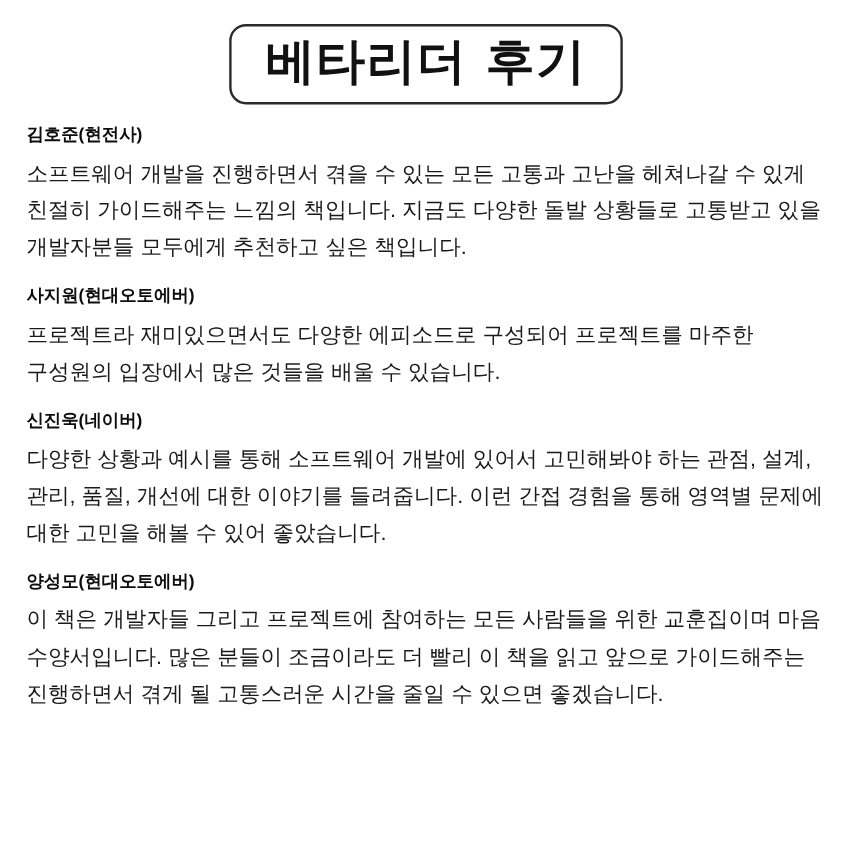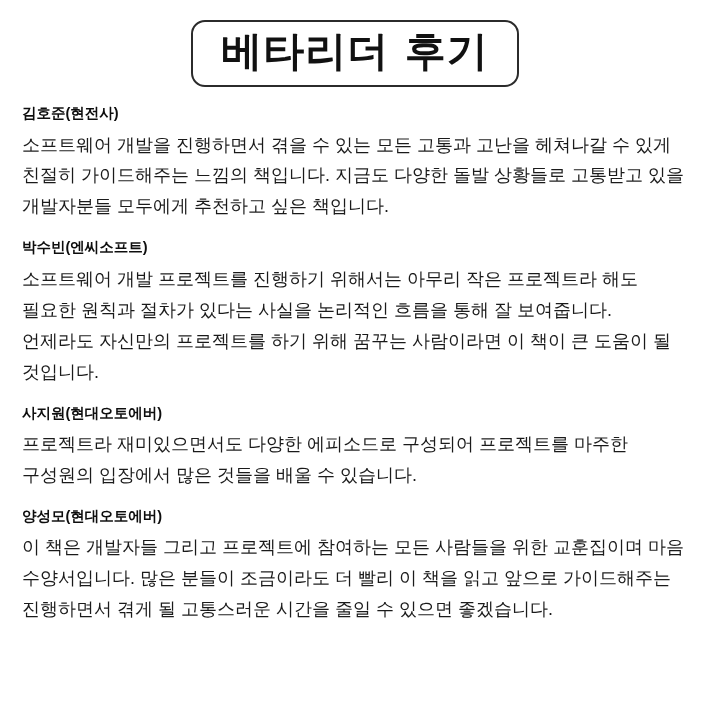--- a/index.html
+++ b/index.html
@@ -82,10 +82,6 @@
       <div class="review-body">소프트웨어 개발을 진행하면서 겪을 수 있는 모든 고통과 고난을 헤쳐나갈 수 있게 친절히 가이드해주는 느낌의 책입니다. 지금도 다양한 돌발 상황들로 고통받고 있을 개발자분들 모두에게 추천하고 싶은 책입니다.</div>
     </div>
 
-    <div class="review">
-      <div class="review-name">박수빈(엔씨소프트)</div>
-      <div class="review-body">소프트웨어 개발 프로젝트를 진행하기 위해서는 아무리 작은 프로젝트라 해도 필요한 원칙과 절차가 있다는 사실을 논리적인 흐름을 통해 잘 보여줍니다. 언제라도 자신만의 프로젝트를 하기 위해 꿈꾸는 사람이라면 이 책이 큰 도움이 될 것입니다.</div>
-    </div>
 
     <div class="review">
       <div class="review-name">사지원(현대오토에버)</div>

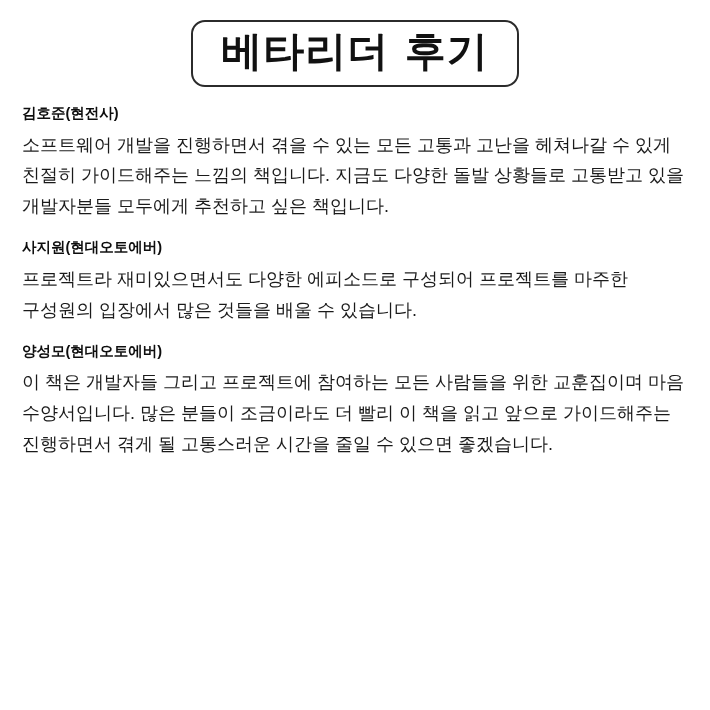--- a/index.html
+++ b/index.html
@@ -89,6 +89,7 @@
     </div>
 
     <div class="review">
+      <div class="review-name">신진욱(네이버)</div>
     </div>
 
     <div class="review">

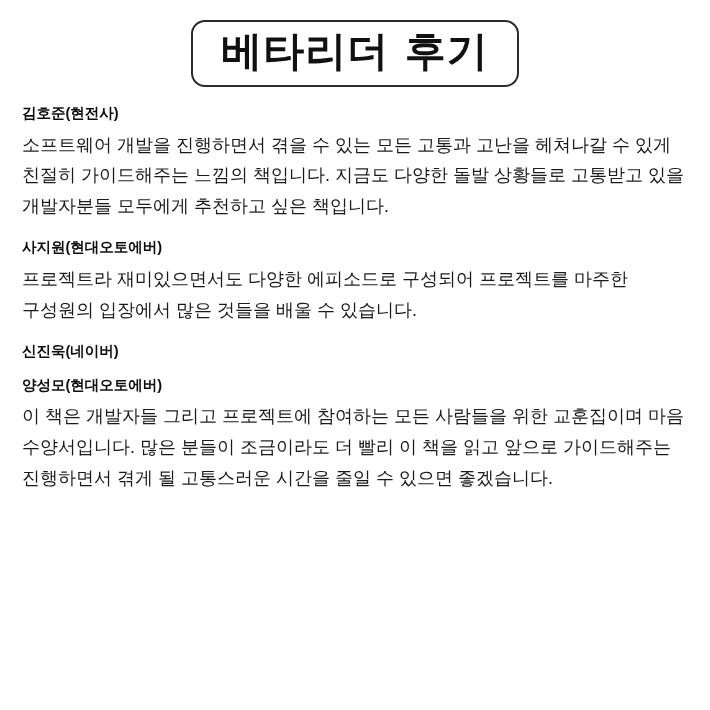--- a/index.html
+++ b/index.html
@@ -90,6 +90,7 @@
 
     <div class="review">
       <div class="review-name">신진욱(네이버)</div>
+      <div class="review-body">다양한 상황과 예시를 통해 소프트웨어 개발에 있어서 고민해봐야 하는 관점, 설계, 관리, 품질, 개선에 대한 이야기를 들려줍니다. 이런 간접 경험을 통해 영역별 문제에 대한 고민을 해볼 수 있어 좋았습니다.</div>
     </div>
 
     <div class="review">

